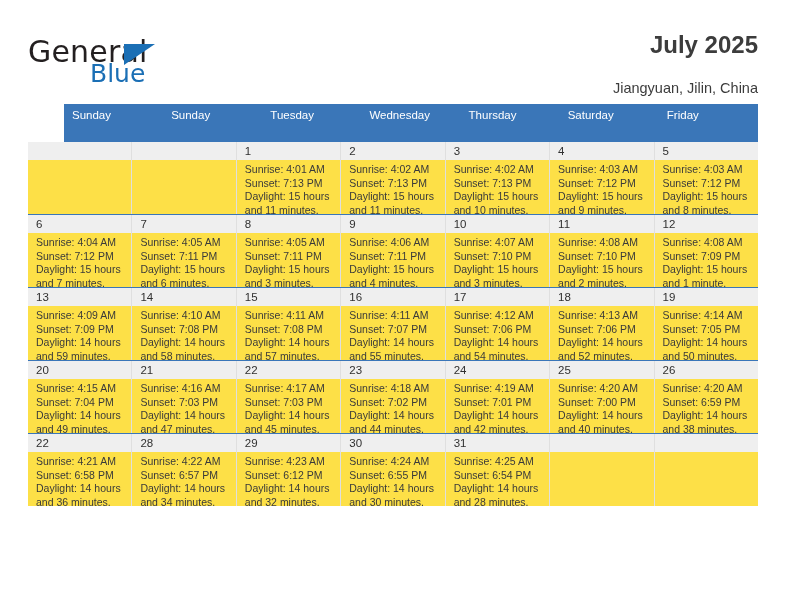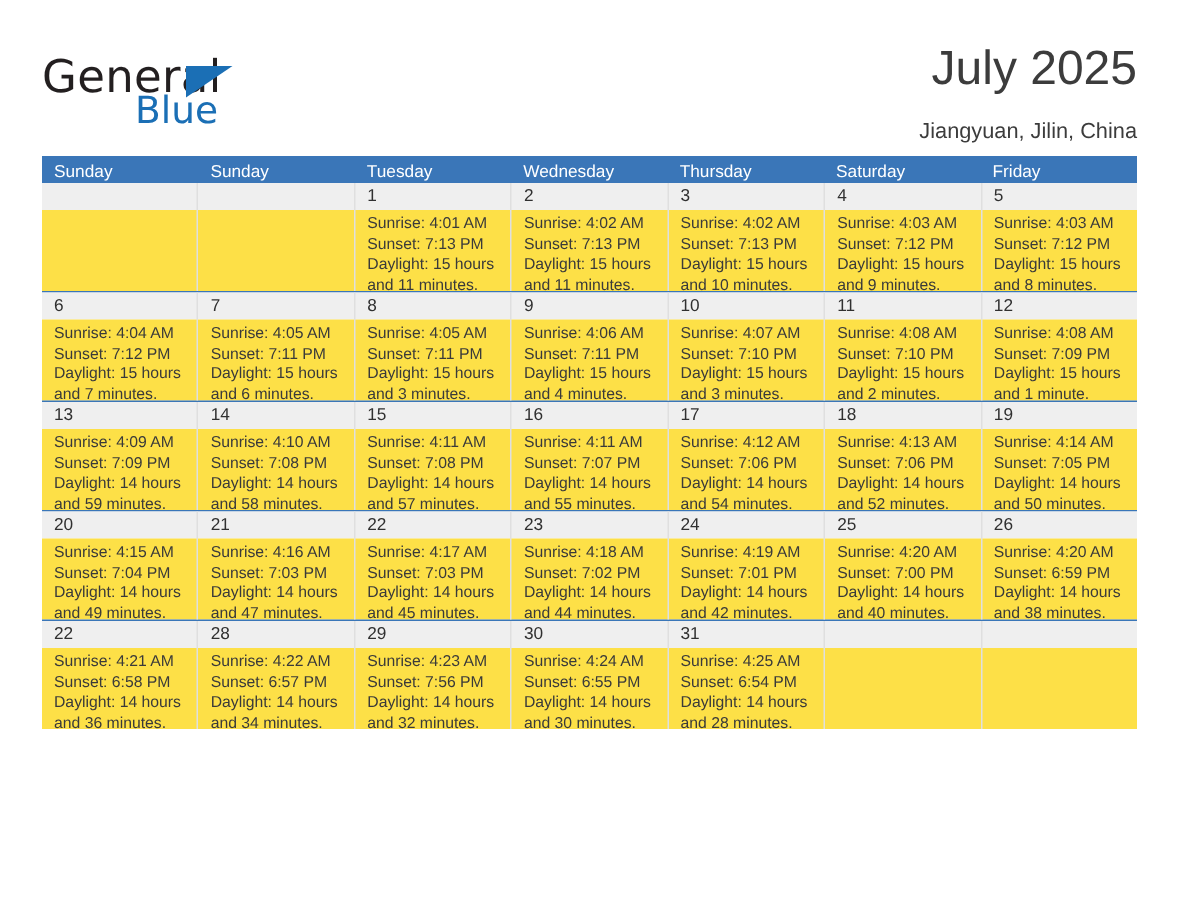--- a/index.html
+++ b/index.html
@@ -72,9 +72,9 @@
     text-align: right;
   }
   .cal-title {
-    font-size: 32px;
+    font-size: 24px;
     color: #3c3c3c;
-    font-weight: 400;
+    font-weight: 700;
     line-height: 34px;
     white-space: nowrap;
   }

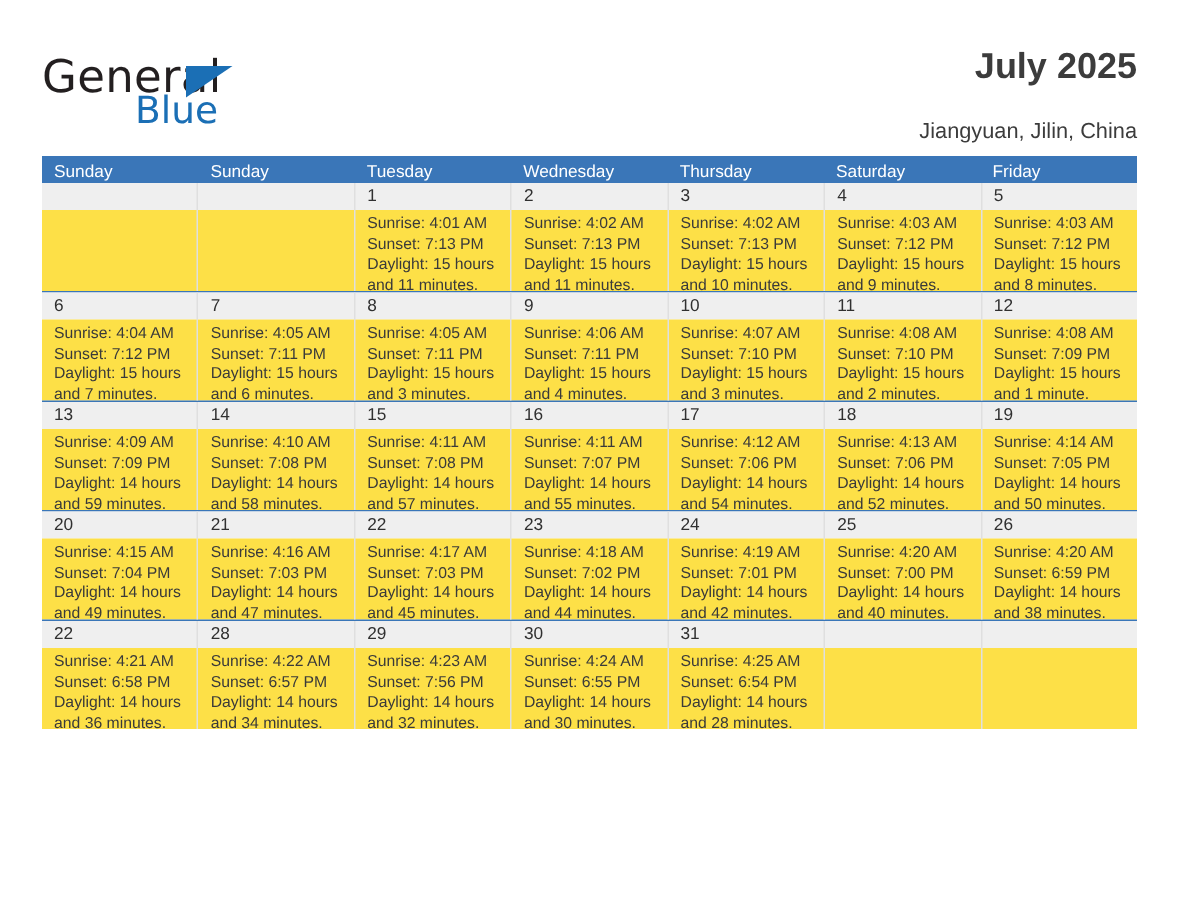--- a/index.html
+++ b/index.html
@@ -97,7 +97,8 @@
   .dow-row {
     display: flex;
     background: #3a76b8;
-    height: 18px;
+    height: 38px;
+    margin-left: 36px;
   }
   .dow-cell {
     flex: 1 1 0;

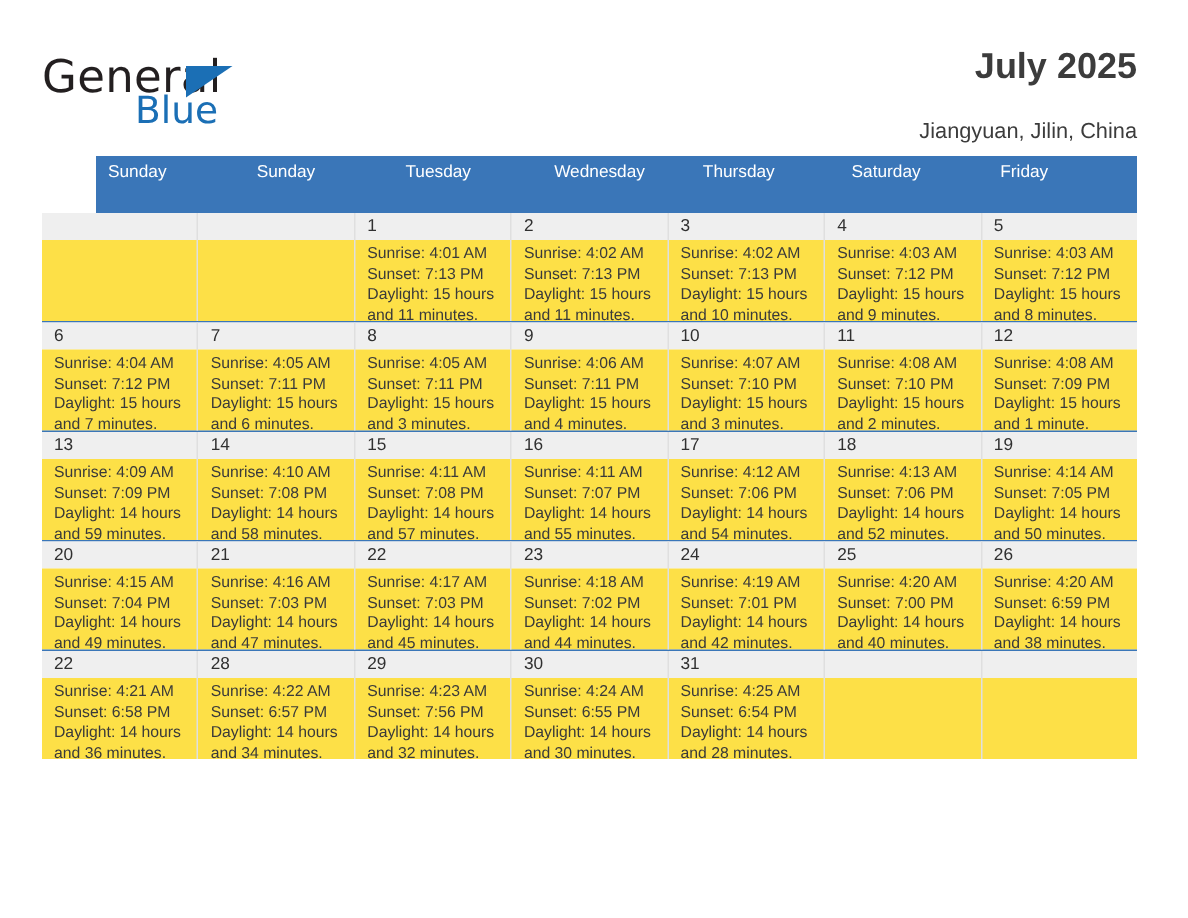--- a/index.html
+++ b/index.html
@@ -424,7 +424,7 @@
             </div>
             <div class="body-cell">
               <div class="info-line">Sunrise: 4:23 AM</div>
-              <div class="info-line">Sunset: 7:56 PM</div>
+              <div class="info-line">Sunset: 6:12 PM</div>
               <div class="info-line">Daylight: 14 hours</div>
               <div class="info-line">and 32 minutes.</div>
             </div>

